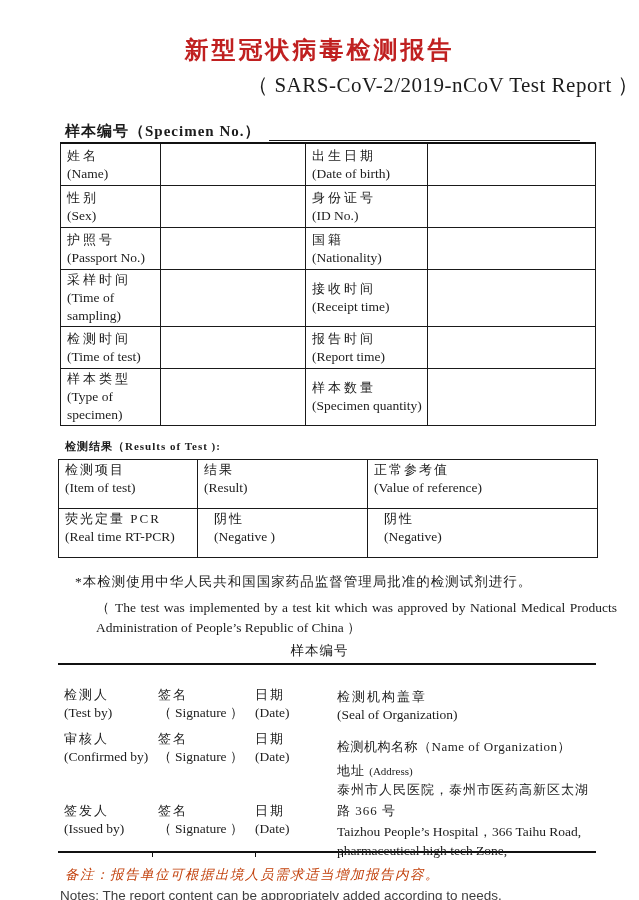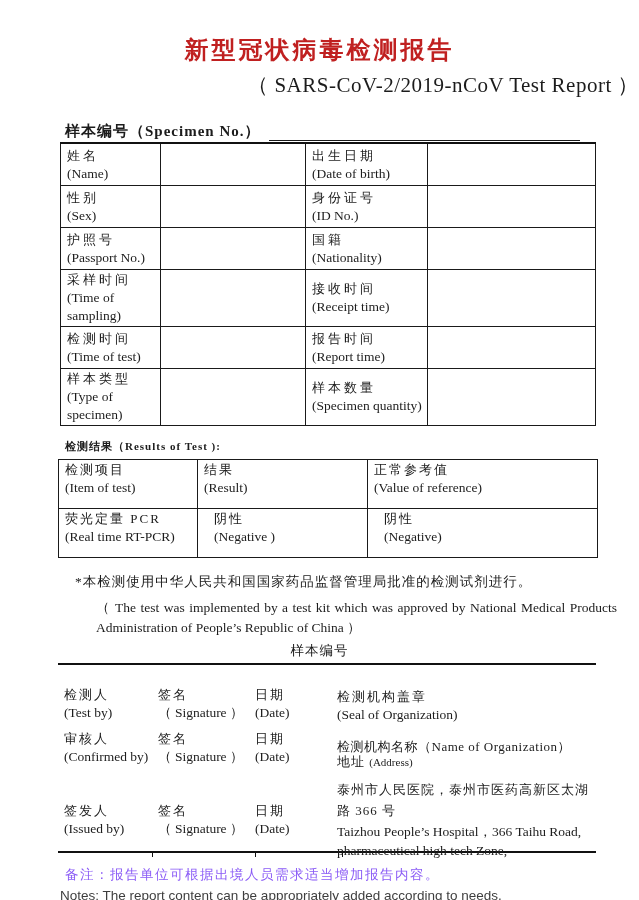--- a/index.html
+++ b/index.html
@@ -57,7 +57,7 @@
   .org-seal { position:absolute; top:23px; }
   .org-seal .cn { letter-spacing:2px; }
   .org-name { position:absolute; top:73px; font-size:13px; letter-spacing:0.5px; }
-  .org-addr-label { position:absolute; top:88px; font-size:13px; letter-spacing:1px; }
+  .org-addr-label { position:absolute; top:97px; font-size:13px; letter-spacing:1px; }
   .org-addr-label .small { font-size:11px; letter-spacing:0; }
   .org-addr-cn { position:absolute; top:114px; font-size:13px; line-height:21px; letter-spacing:1px; }
   .org-addr-en { position:absolute; top:157px; font-size:13.5px; line-height:19px; }

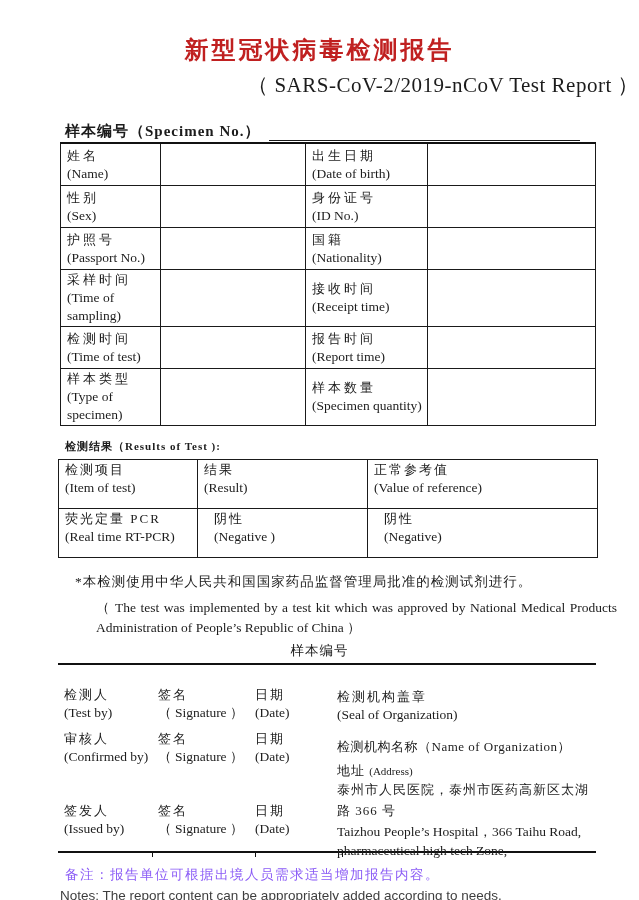--- a/index.html
+++ b/index.html
@@ -275,7 +275,7 @@
     <span class="tick tick3"></span>
   </div>
 
-  <div class="footer-cn" style="color: #8b5cf6;">备注：报告单位可根据出境人员需求适当增加报告内容。</div>
+  <div class="footer-cn" style="color: #c2410c; font-style: italic;">备注：报告单位可根据出境人员需求适当增加报告内容。</div>
   <div class="footer-en">Notes: The report content can be appropriately added according to needs.</div>
 
 </div>

